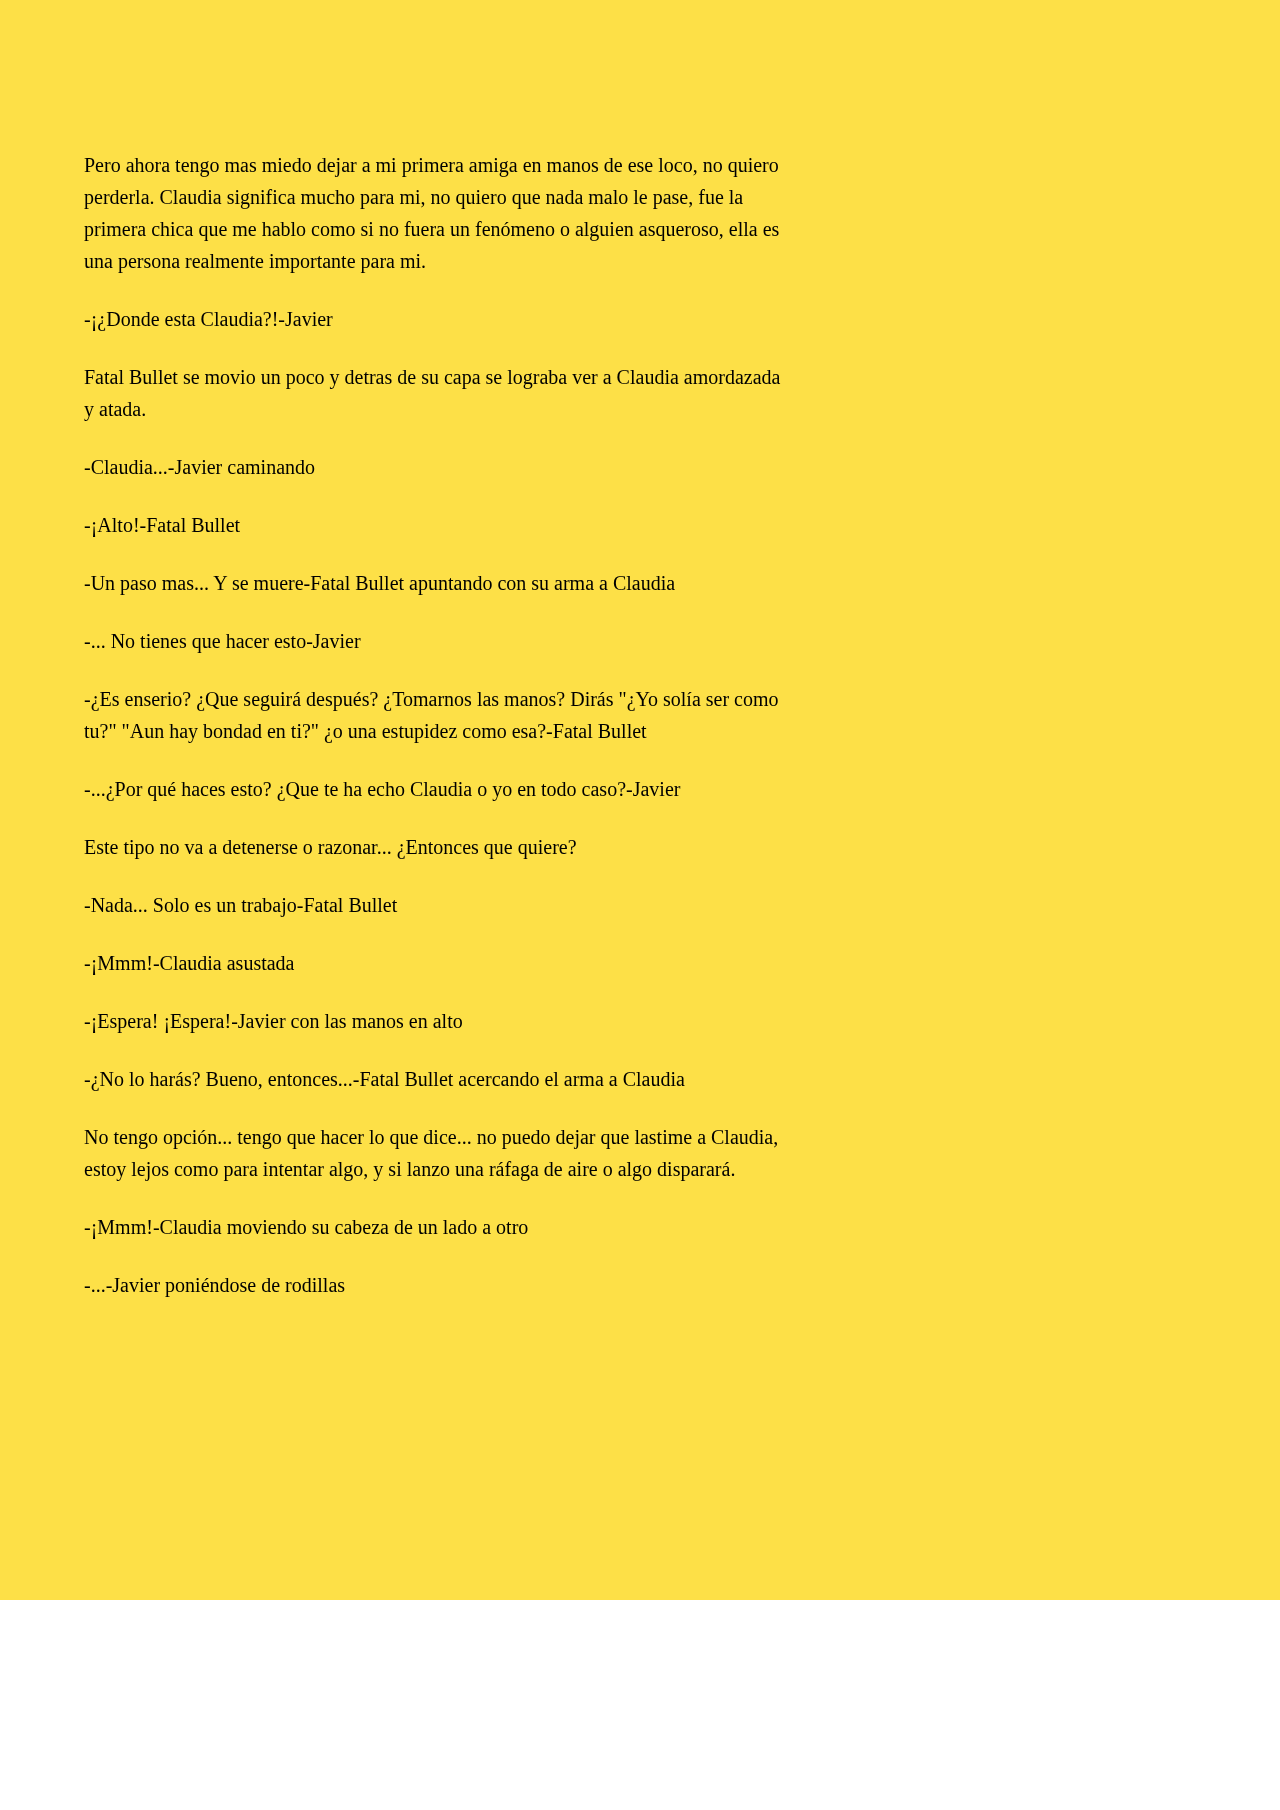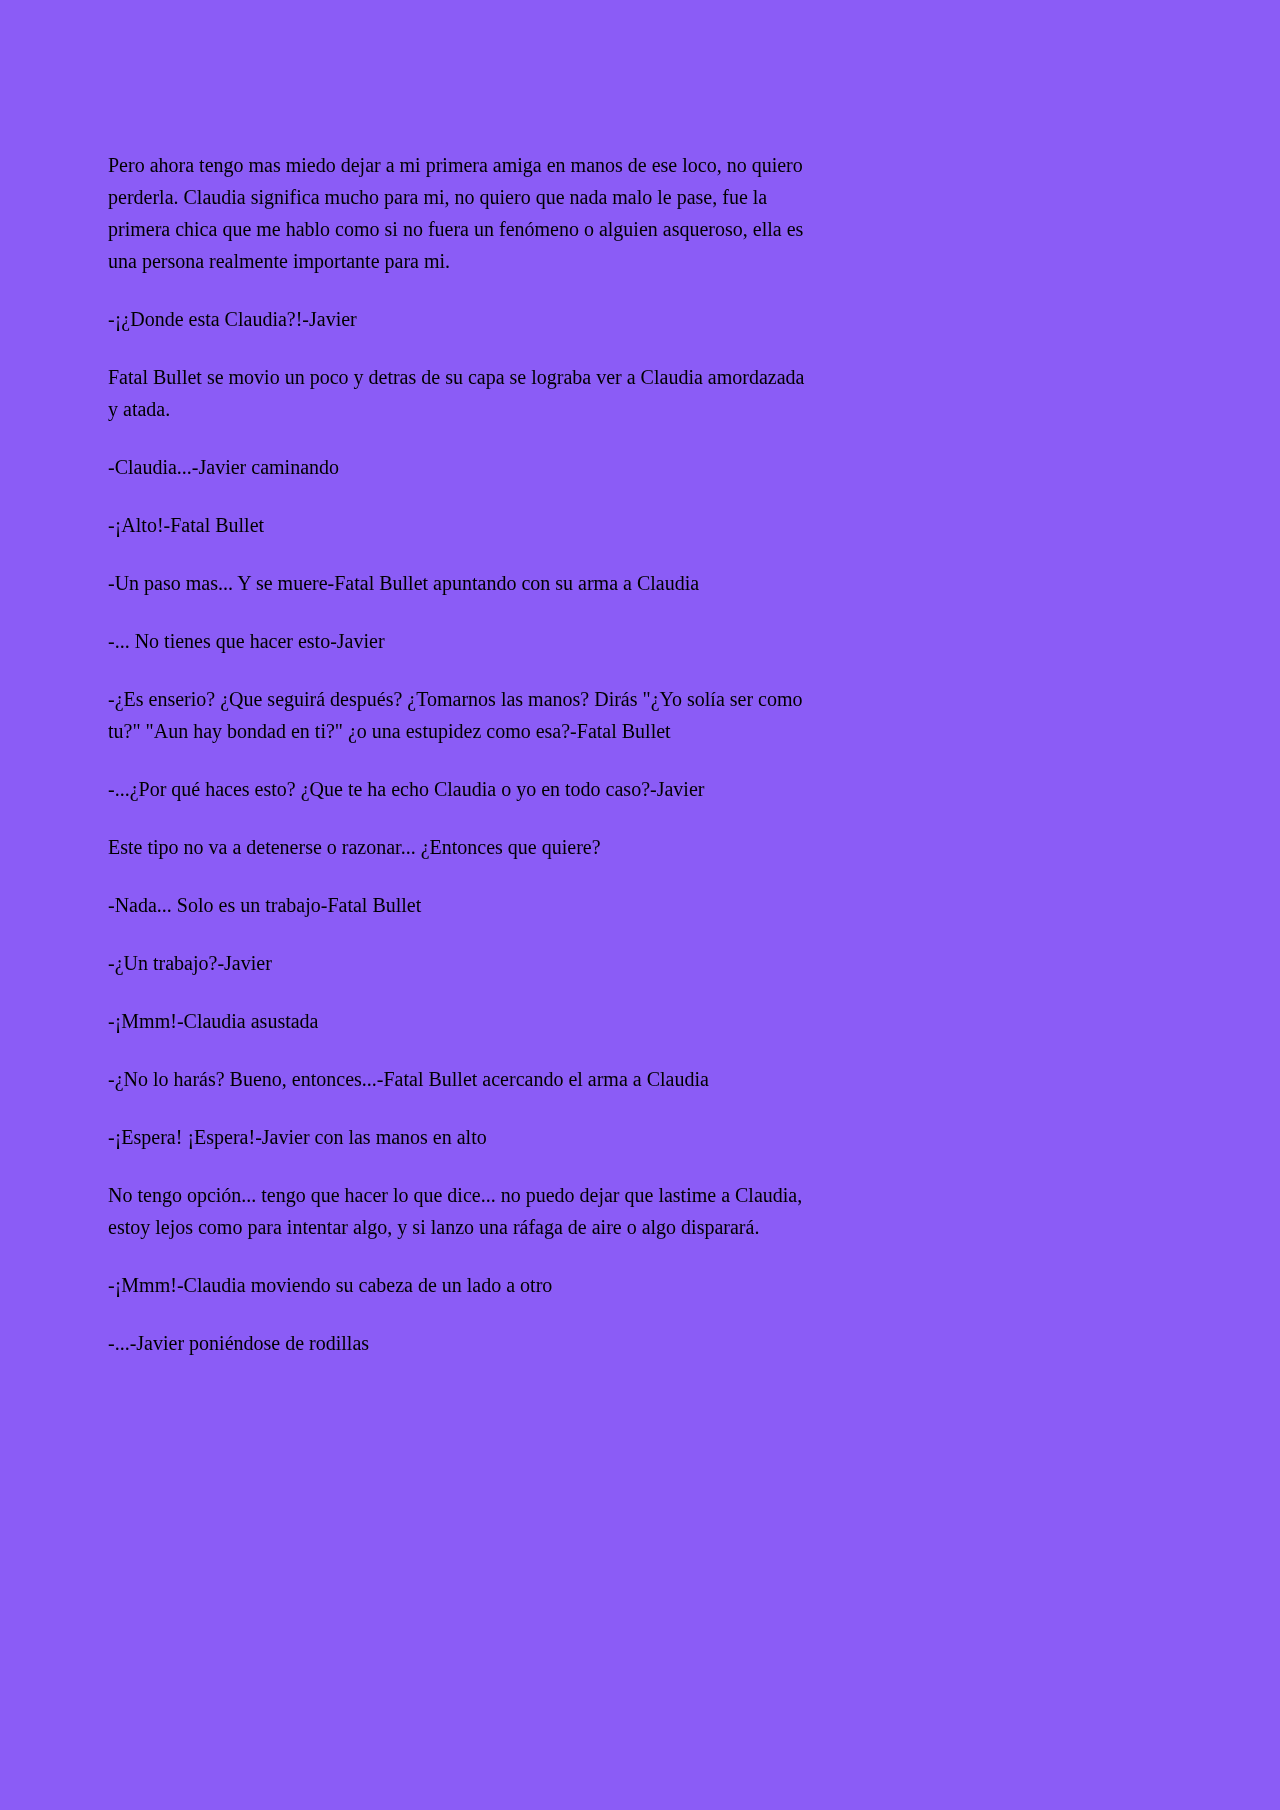--- a/index.html
+++ b/index.html
@@ -18,10 +18,10 @@
     top: 0;
     left: 0;
     width: 1280px;
-    height: 1810px;
-    background: #8b5cf6;
+    height: 1600px;
+    background: #fde047;
     box-sizing: border-box;
-    padding: 149px 120px 0 108px;
+    padding: 149px 120px 0 84px;
   }
   .page p {
     margin: 0 0 26px 0;

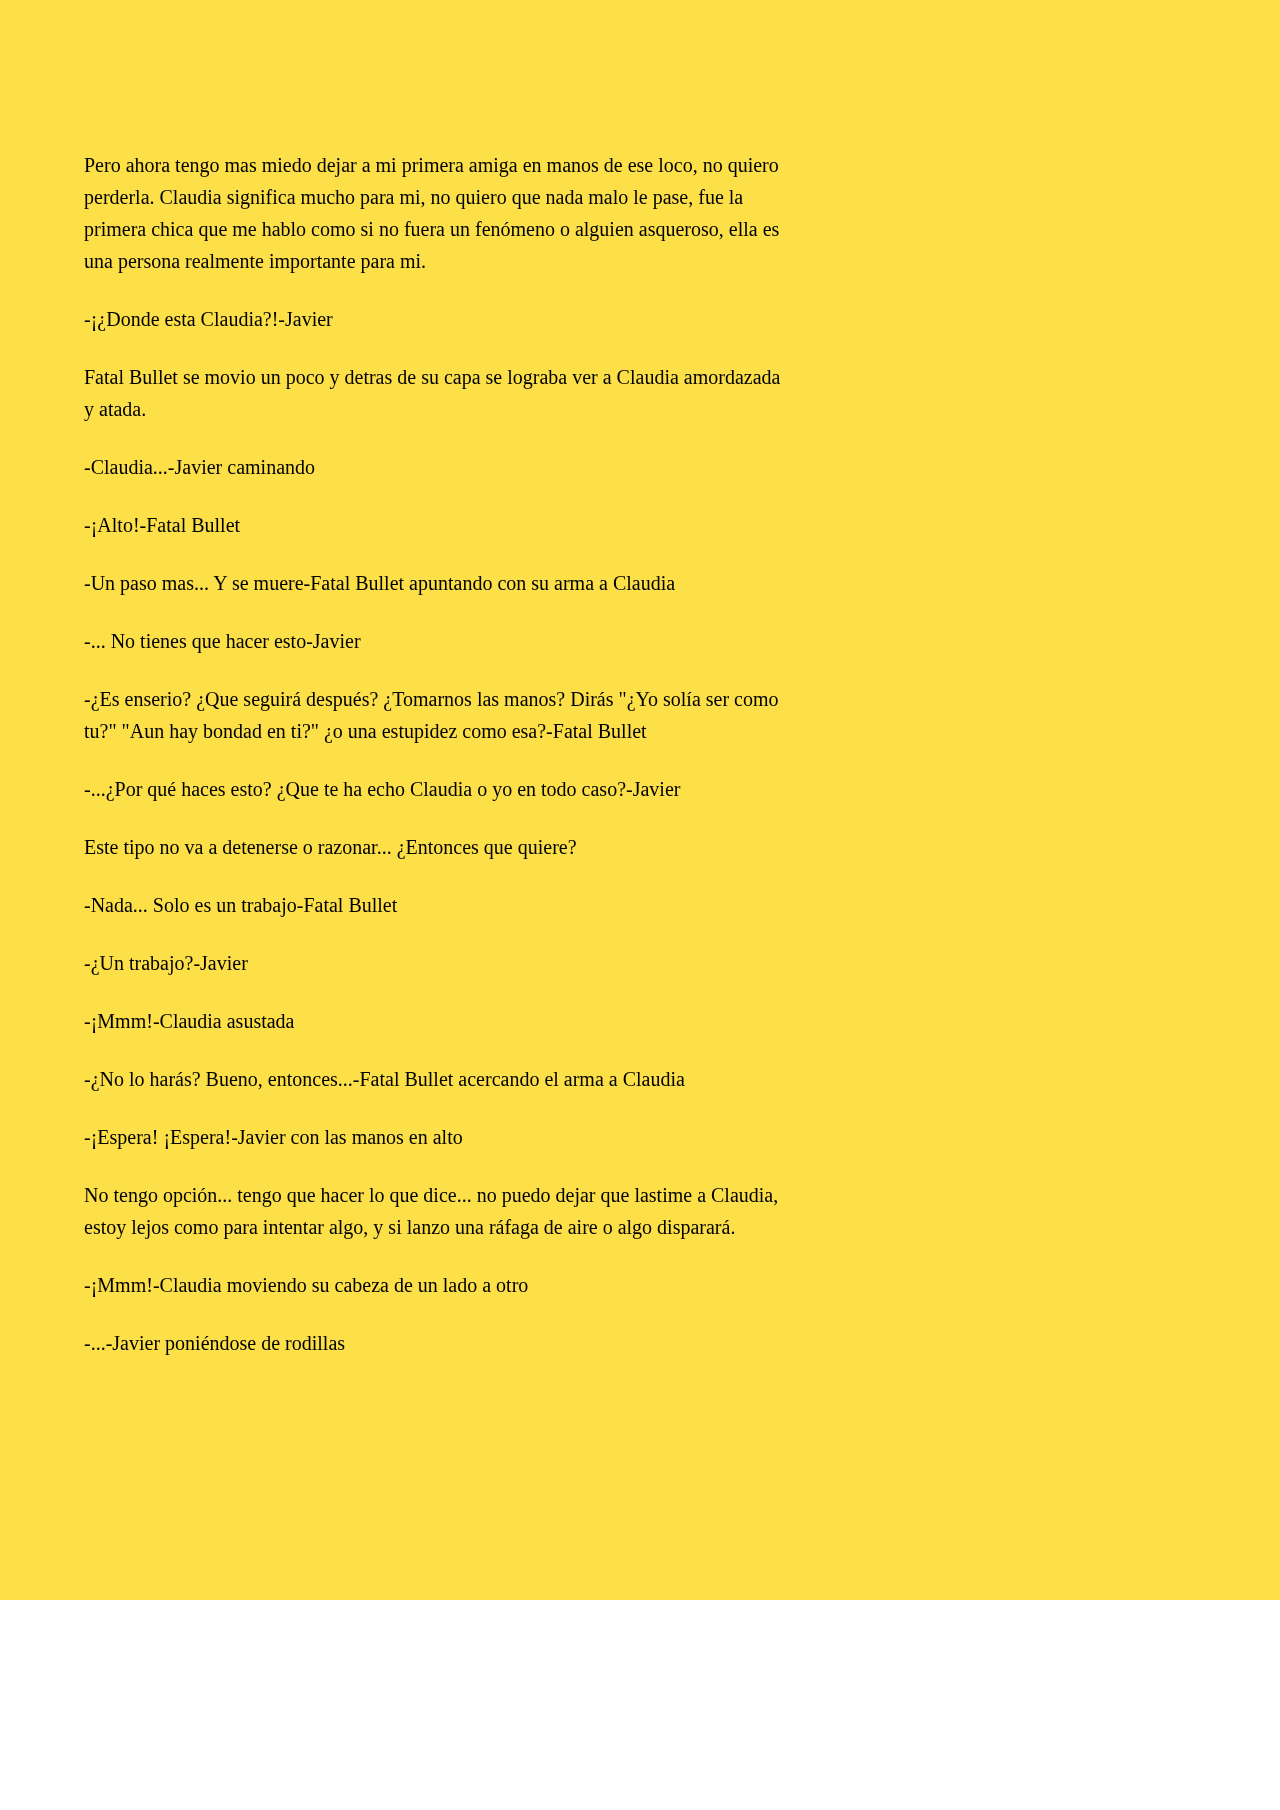--- a/index.html
+++ b/index.html
@@ -52,7 +52,6 @@
   <p>-...¿Por qué haces esto? ¿Que te ha echo Claudia o yo en todo caso?-Javier</p>
   <p>Este tipo no va a detenerse o razonar... ¿Entonces que quiere?</p>
   <p>-Nada... Solo es un trabajo-Fatal Bullet</p>
-  <p>-¿Un trabajo?-Javier</p>
   <p>-¡Mmm!-Claudia asustada</p>
   <p>-¿No lo harás? Bueno, entonces...-Fatal Bullet acercando el arma a Claudia</p>
   <p>-¡Espera! ¡Espera!-Javier con las manos en alto</p>

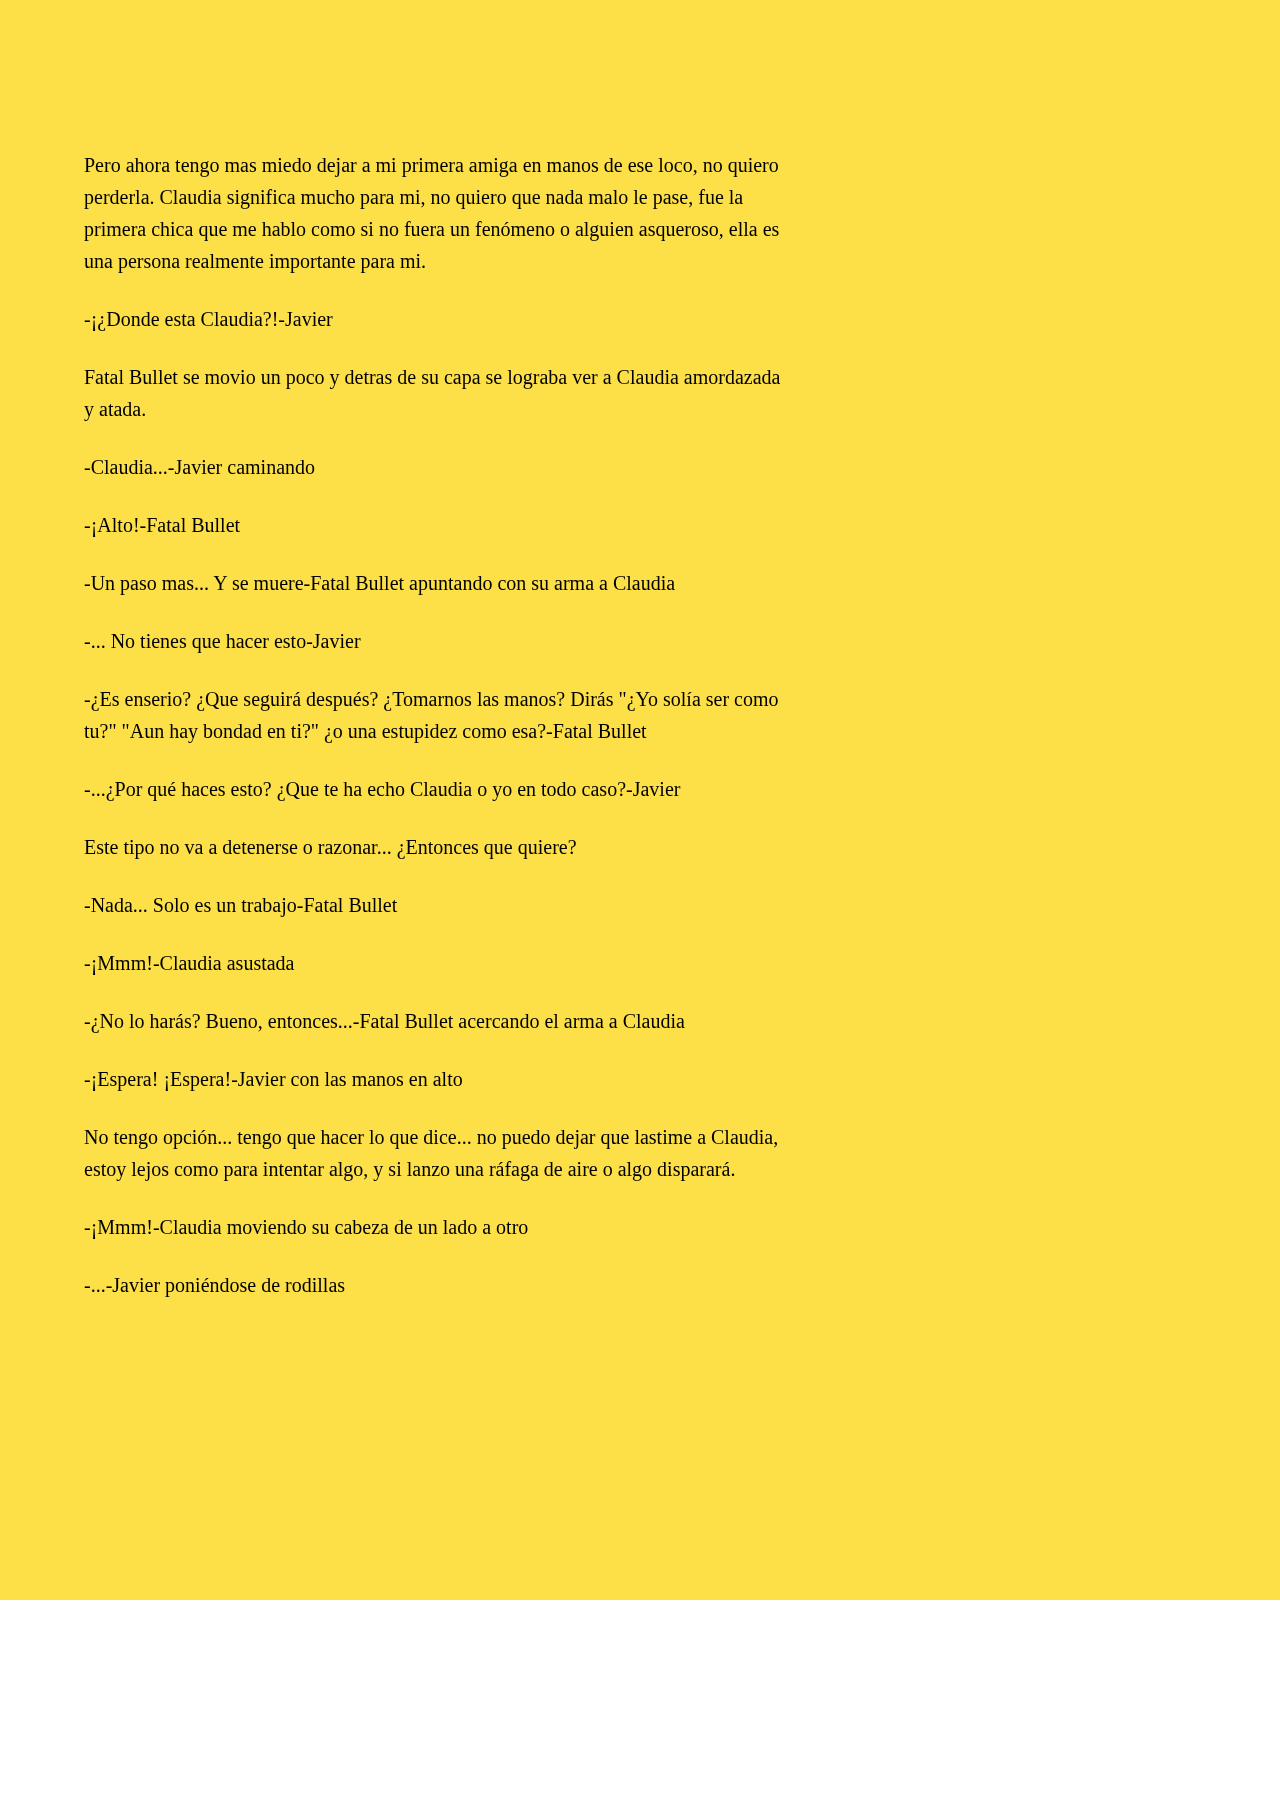--- a/index.html
+++ b/index.html
@@ -53,8 +53,8 @@
   <p>Este tipo no va a detenerse o razonar... ¿Entonces que quiere?</p>
   <p>-Nada... Solo es un trabajo-Fatal Bullet</p>
   <p>-¡Mmm!-Claudia asustada</p>
+  <p>-¡Espera! ¡Espera!-Javier con las manos en alto</p>
   <p>-¿No lo harás? Bueno, entonces...-Fatal Bullet acercando el arma a Claudia</p>
-  <p>-¡Espera! ¡Espera!-Javier con las manos en alto</p>
   <p>No tengo opción... tengo que hacer lo que dice... no puedo dejar que lastime a Claudia,
 estoy lejos como para intentar algo, y si lanzo una ráfaga de aire o algo disparará.</p>
   <p>-¡Mmm!-Claudia moviendo su cabeza de un lado a otro</p>

